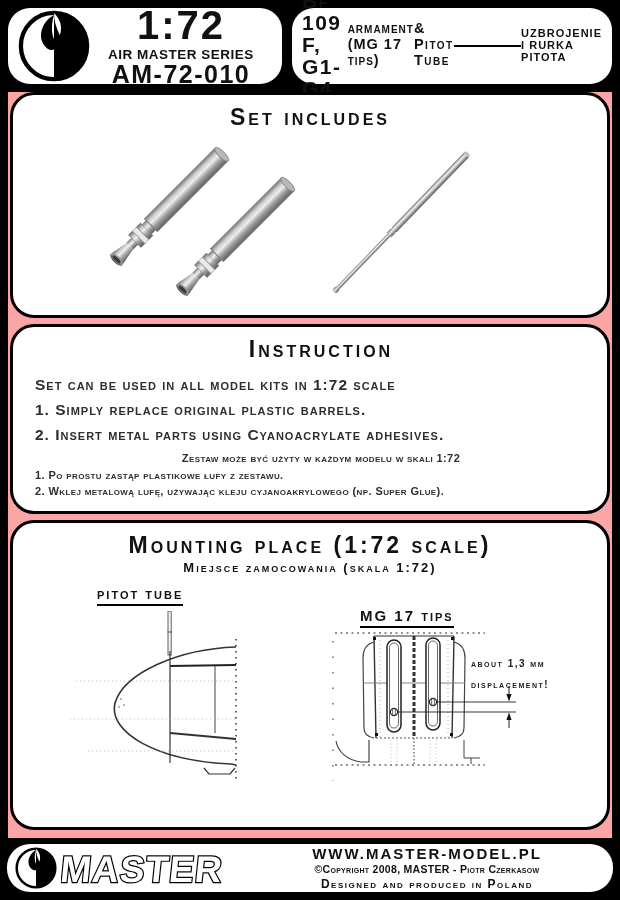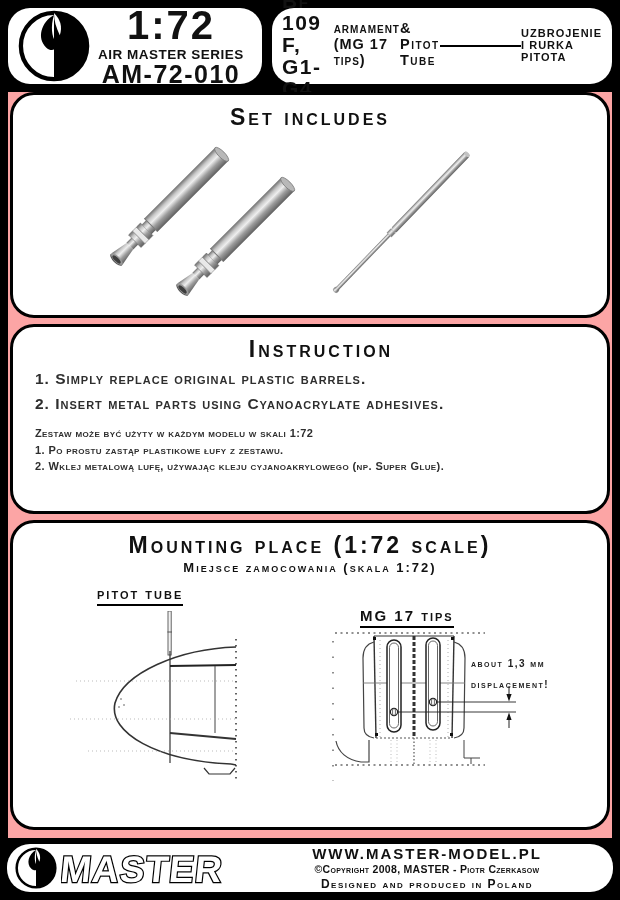--- a/index.html
+++ b/index.html
@@ -12,7 +12,7 @@
   
   .header{position:absolute;top:0;left:0;width:620px;height:92px;display:flex;gap:10px;padding:8px;box-sizing:border-box;}
   .hbox{background:#fff;border-radius:22px;box-sizing:border-box;}
-  .hbox.left{width:254px;display:flex;align-items:center;padding:2px 10px 2px 10px;}
+  .hbox.left{width:274px;display:flex;align-items:center;padding:2px 10px 2px 10px;}
   .hbox.right{flex:1;display:flex;align-items:center;justify-content:flex-end;padding:3px 10px 5px;}
   .brand-col{flex:1;display:flex;flex-direction:column;align-items:center;line-height:1;}
   .scale-big{font-size:40px;font-weight:bold;letter-spacing:2px;}

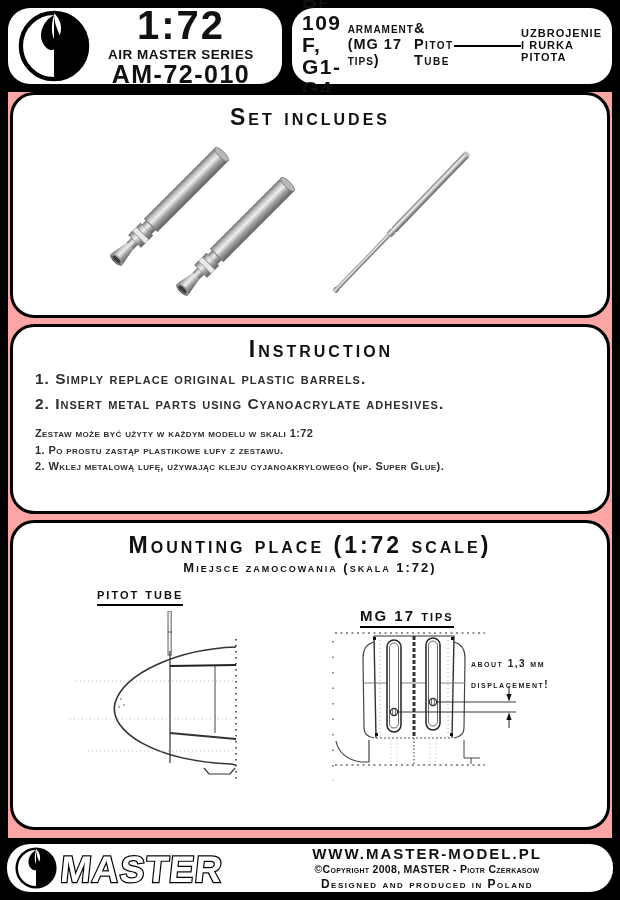--- a/index.html
+++ b/index.html
@@ -131,6 +131,7 @@
 
     <section class="box instr-box">
       <h2>Instruction</h2>
+      <div class="en-line en-first">Set can be used in all model kits in 1:72 scale</div>
       <div class="en-line">1. Simply replace original plastic barrels.</div>
       <div class="en-line">2. Insert metal parts using Cyanoacrylate adhesives.</div>
       <div class="pl-line pl-first">Zestaw może być użyty w każdym modelu w skali 1:72</div>

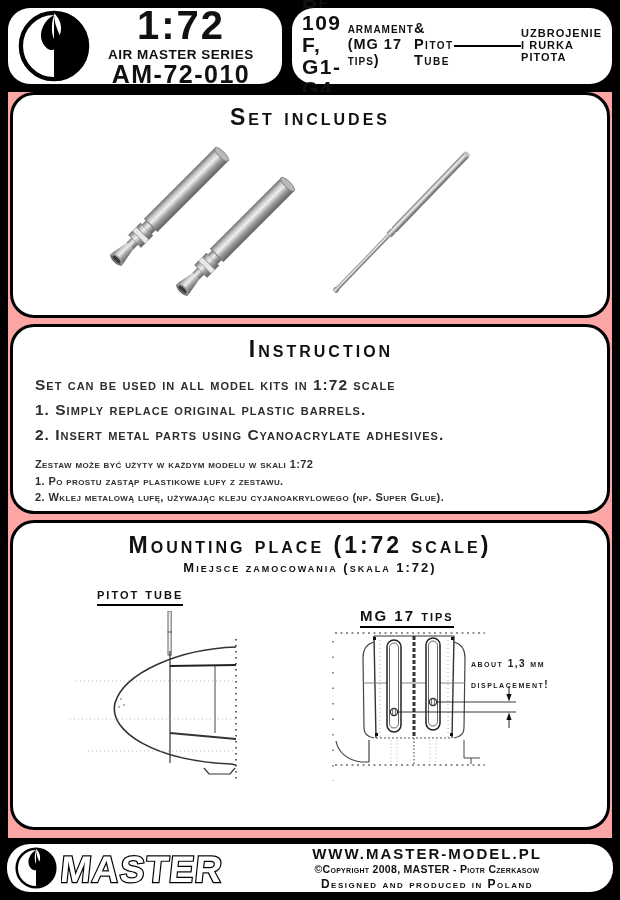--- a/index.html
+++ b/index.html
@@ -34,7 +34,7 @@
   .en-line{font-size:15.5px;font-weight:bold;letter-spacing:1px;color:#2e2e2e;margin:7px 0;}
   .en-first{margin-top:13px;}
   .pl-line{font-size:11px;font-weight:bold;letter-spacing:.4px;color:#2e2e2e;margin:4.5px 0;}
-  .pl-first{margin-top:14px;}
+  .pl-first{margin-top:8px;text-align:center;}
   .mount-box{height:310px;margin-top:6px;position:relative;}
   .draw-label{position:absolute;font-size:15px;font-weight:bold;letter-spacing:2px;border-bottom:2.5px solid #000;padding-bottom:2px;}
   .lbl-pitot{left:84px;top:62px;}

